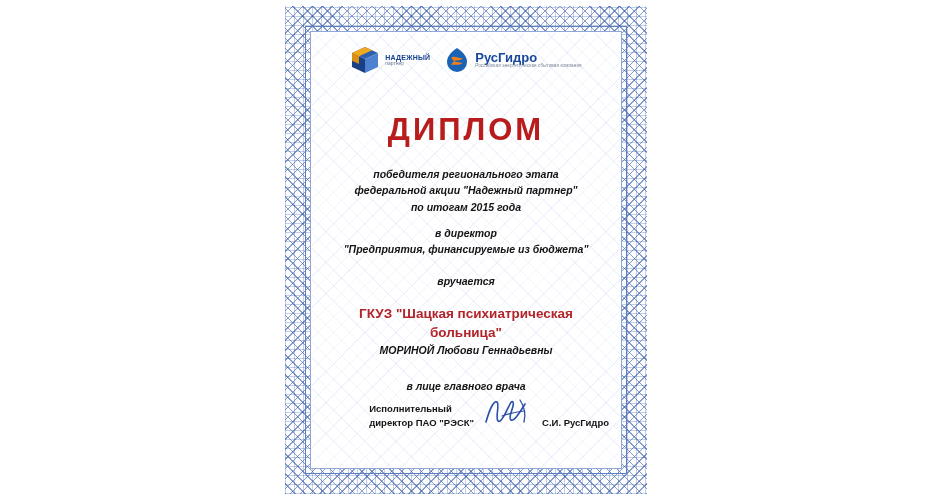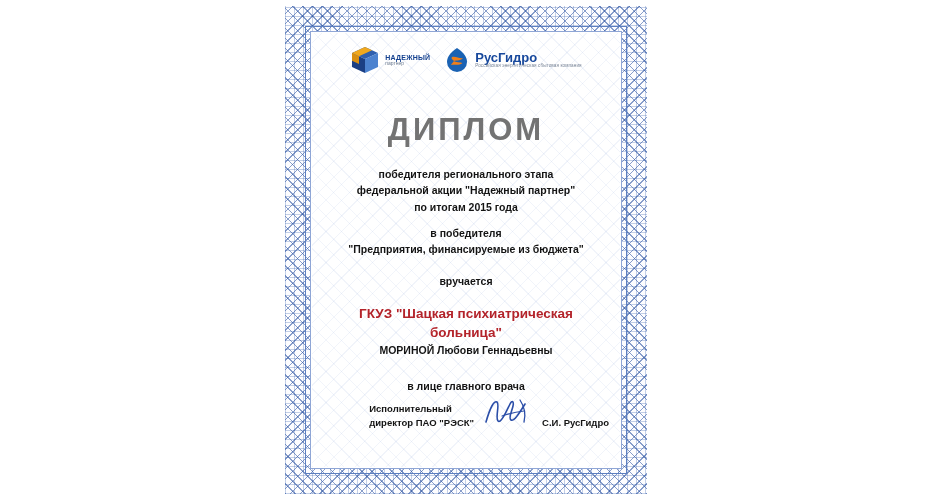--- a/index.html
+++ b/index.html
@@ -132,7 +132,7 @@
     font-weight: bold;
     letter-spacing: 3px;
     margin: 38px 0 18px 0;
-    color: #737373;
+    color: #b91c1c;
   }
 
   .line {

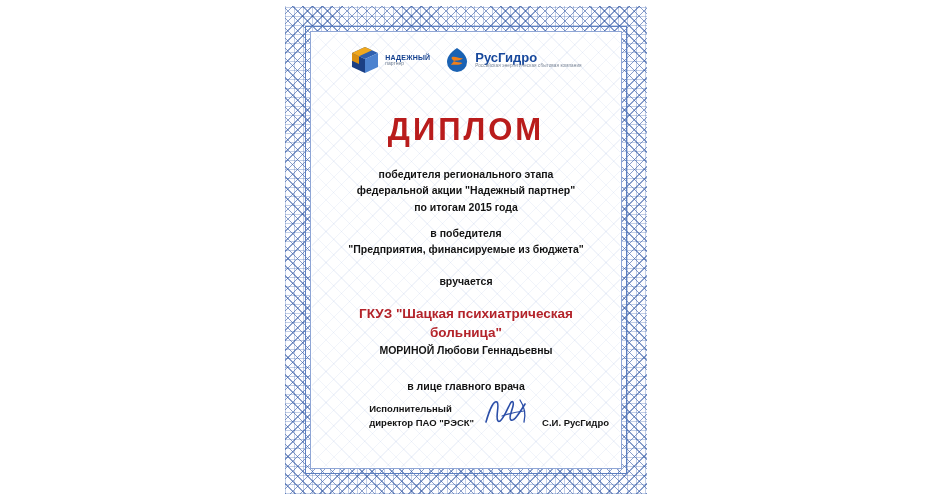--- a/index.html
+++ b/index.html
@@ -140,6 +140,7 @@
     font-weight: bold;
     line-height: 1.55;
     color: #141414;
+    font-style: italic;
   }
   .block-gap-sm { margin-top: 10px; }
   .block-gap-md { margin-top: 16px; }

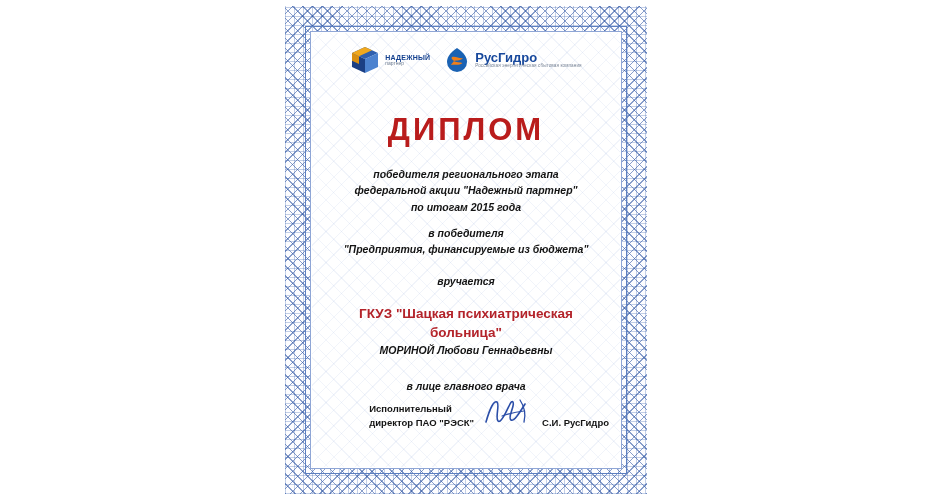--- a/index.html
+++ b/index.html
@@ -234,7 +234,7 @@
       <div class="line">федеральной акции "Надежный партнер"</div>
       <div class="line">по итогам 2015 года</div>
 
-      <div class="line block-gap-sm">в победителя</div>
+      <div class="line block-gap-sm">в директор</div>
       <div class="line">"Предприятия, финансируемые из бюджета"</div>
 
       <div class="line block-gap-md">вручается</div>

